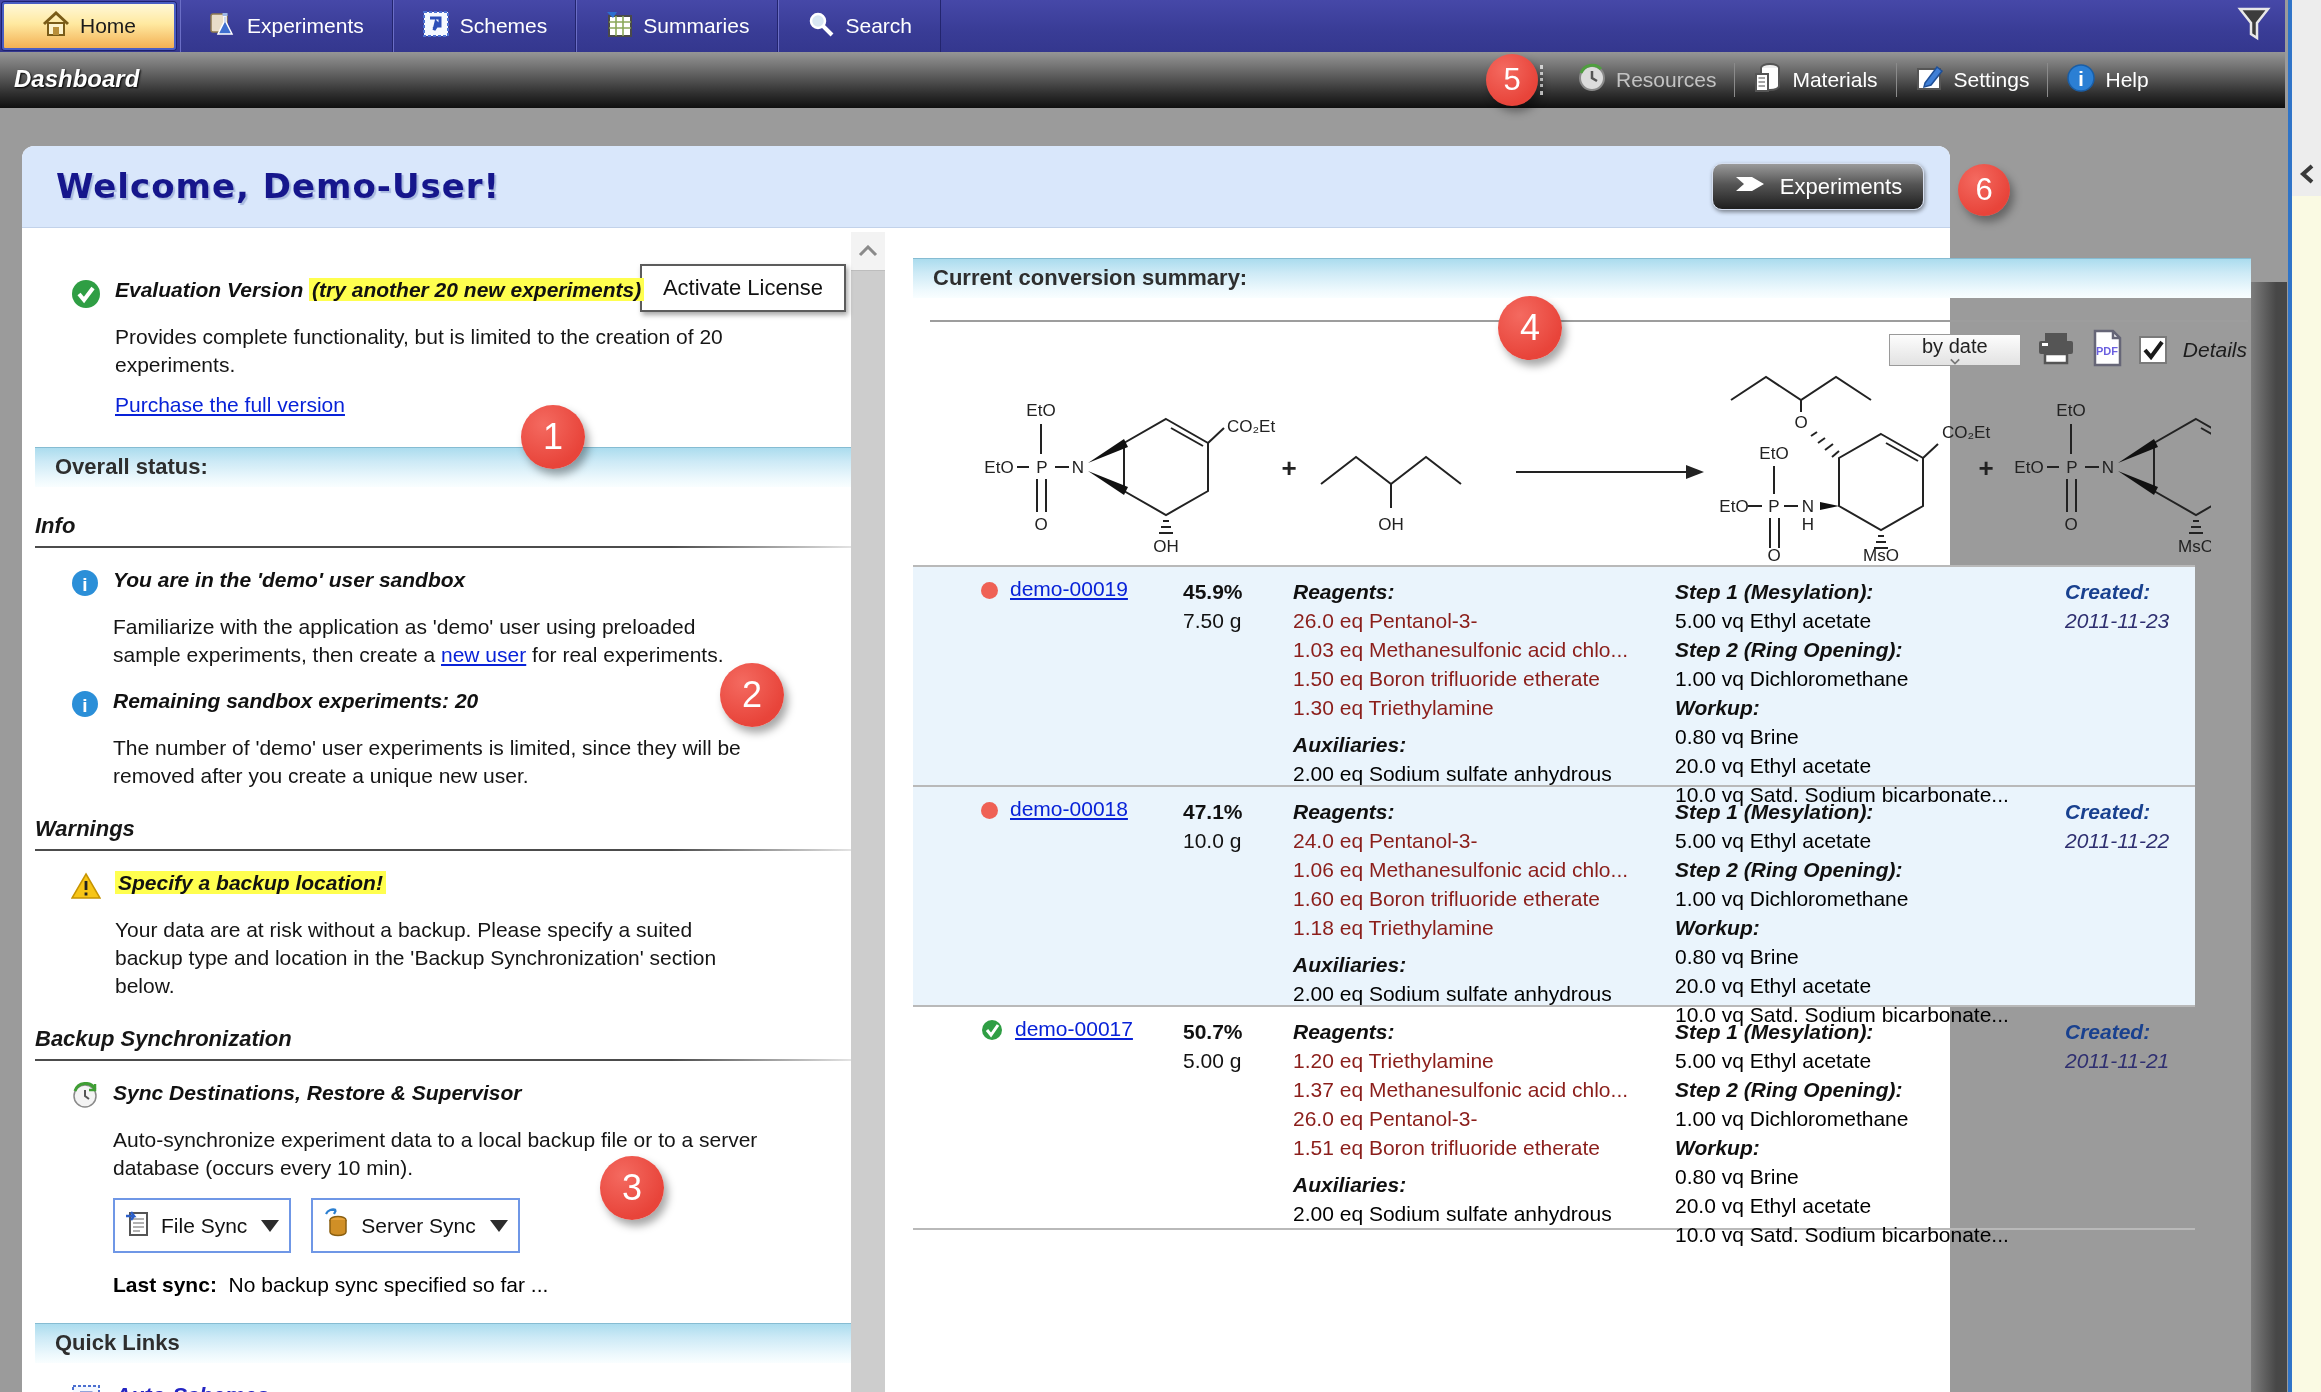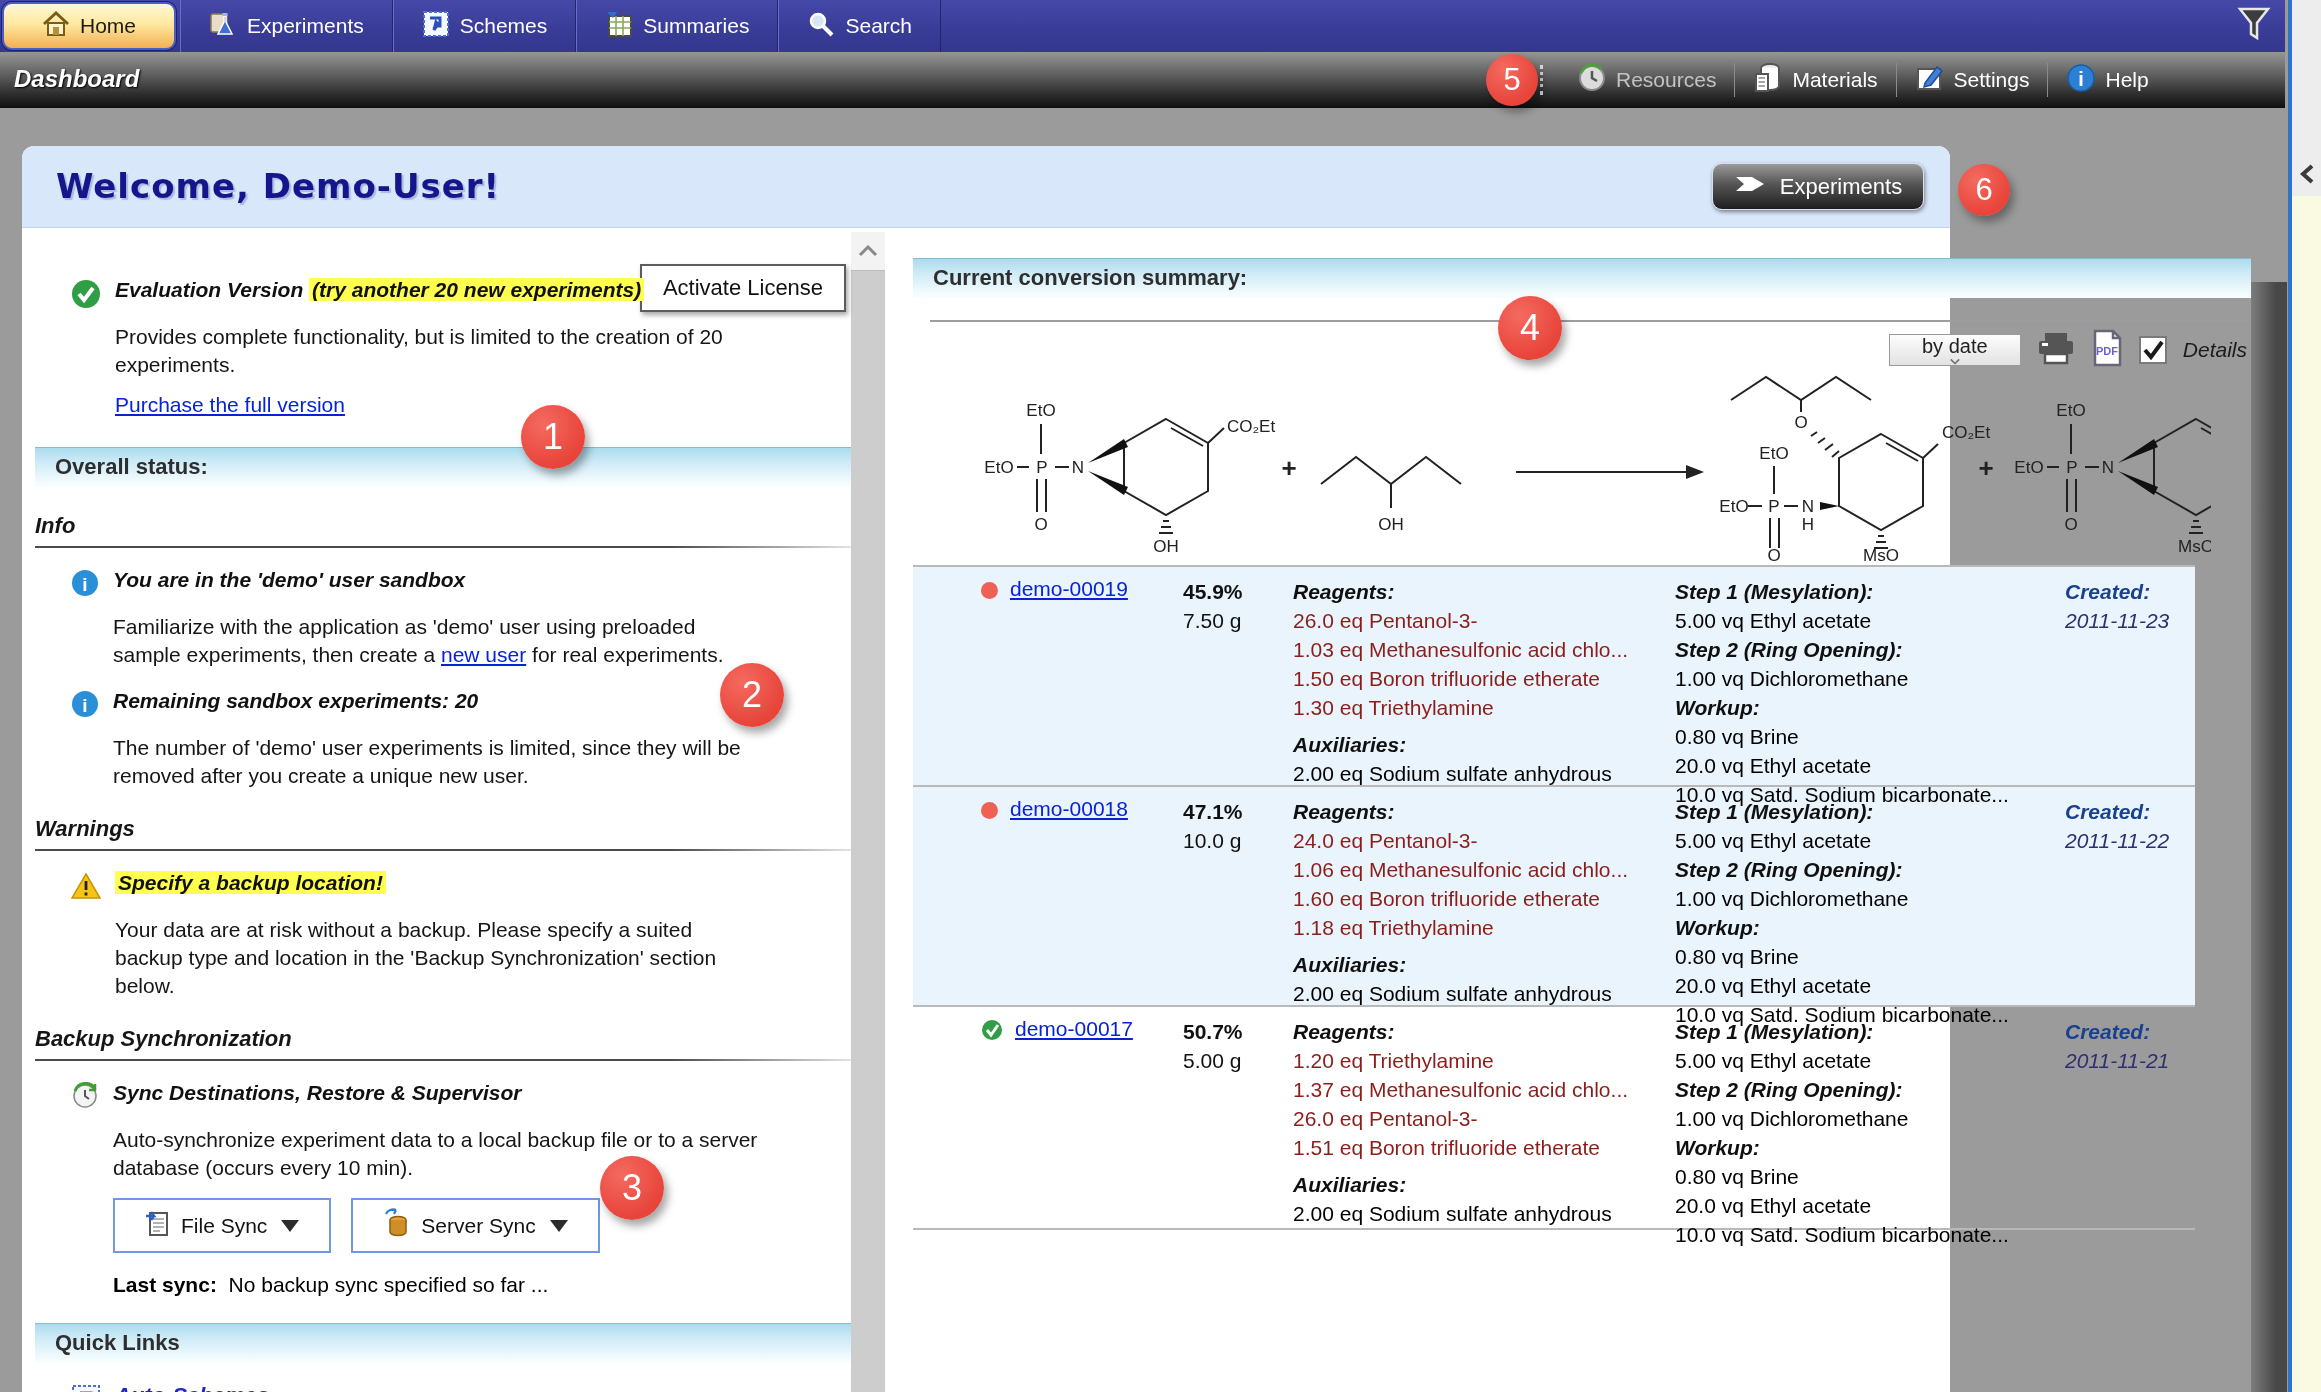--- a/index.html
+++ b/index.html
@@ -11,7 +11,7 @@
   .nav { position:absolute; left:0; top:0; width:2285px; height:52px;
     background:linear-gradient(180deg,#4648a8,#393c96 60%,#34378e);
     display:flex; align-items:stretch; }
-  .tab-home { margin:2px 4px 2px 2px; width:174px; border:2px solid #4a5ec4; border-radius:10px;
+  .tab-home { margin:2px 4px 2px 2px; width:174px; border:2px solid #4a5ec4; border-radius:3px;
     background:linear-gradient(180deg,#fff8d8 0%,#ffe9a0 45%,#f3b054 100%);
     display:flex; align-items:center; justify-content:center; gap:10px;
     color:#1b1b1b; font-size:21px; box-shadow:0 0 0 1px #1e2170; }

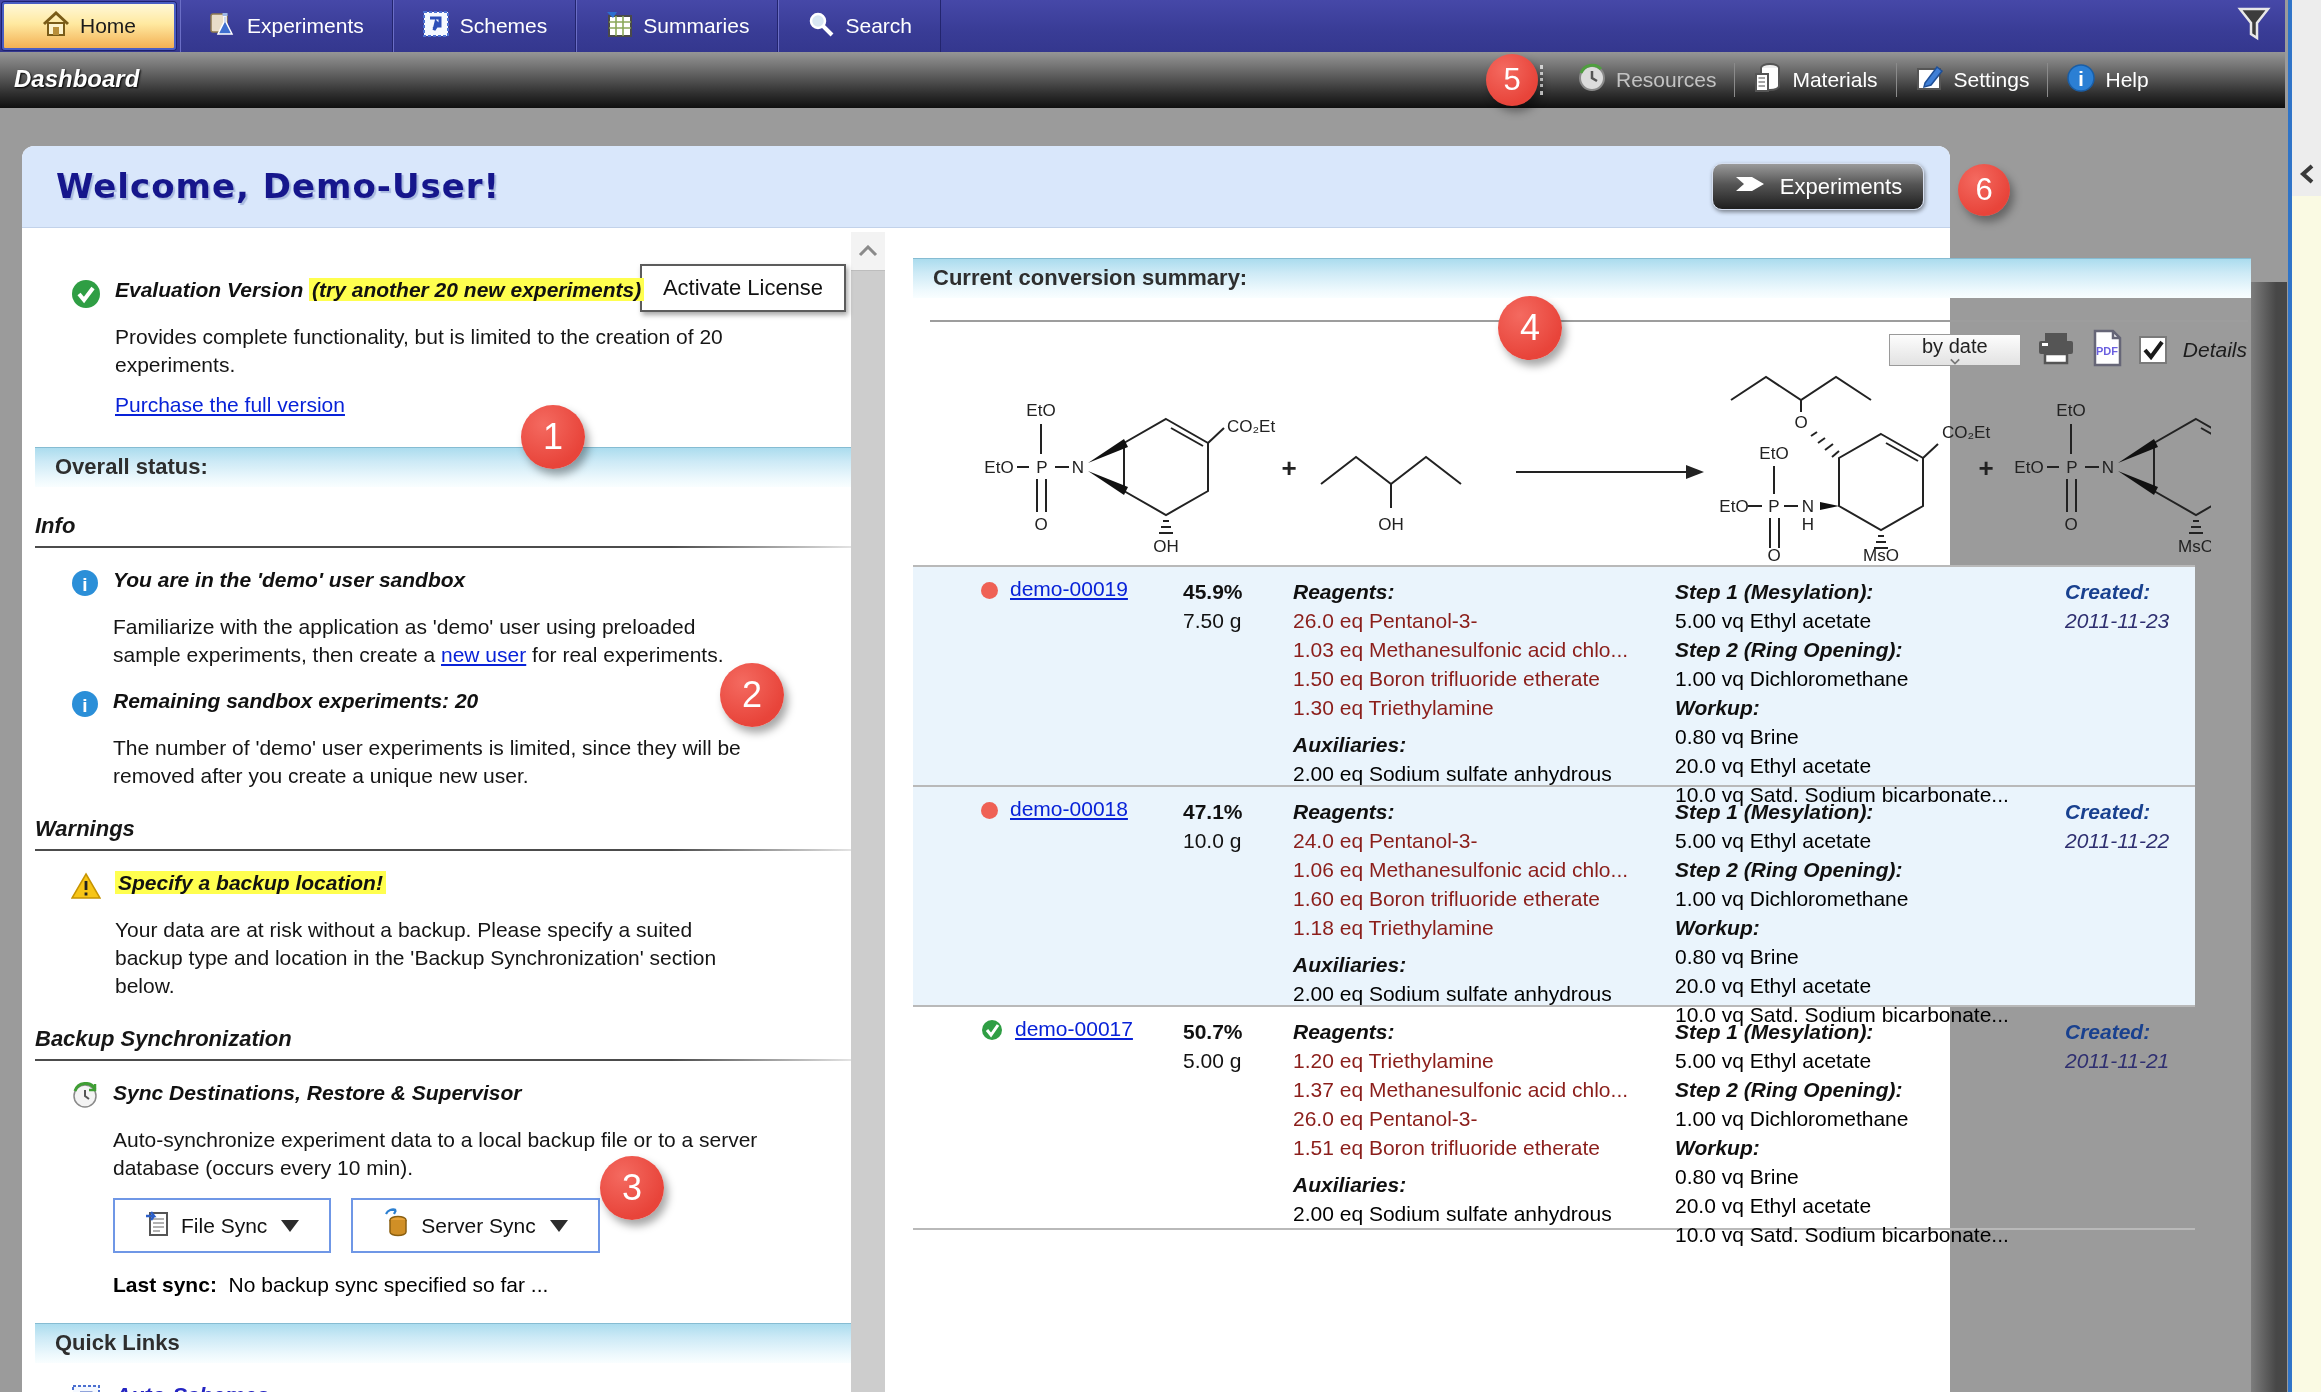--- a/index.html
+++ b/index.html
@@ -85,7 +85,7 @@
   .purchase { display:inline-block; margin:14px 0 0 0; font-size:21px; }
   .syncrow { display:flex; gap:20px; margin-top:16px; }
   .syncbtn { display:flex; align-items:center; gap:10px; border:2px solid #6f97e6; background:#fff;
-    padding:8px 30px; font-size:21px; color:#111; }
+    padding:8px 10px; font-size:21px; color:#111; }
   .tri-down { width:0; height:0; border-left:9px solid transparent; border-right:9px solid transparent;
     border-top:12px solid #2c2c2c; margin-left:4px; }
   .lastsync { margin-top:20px; font-size:21px; }

